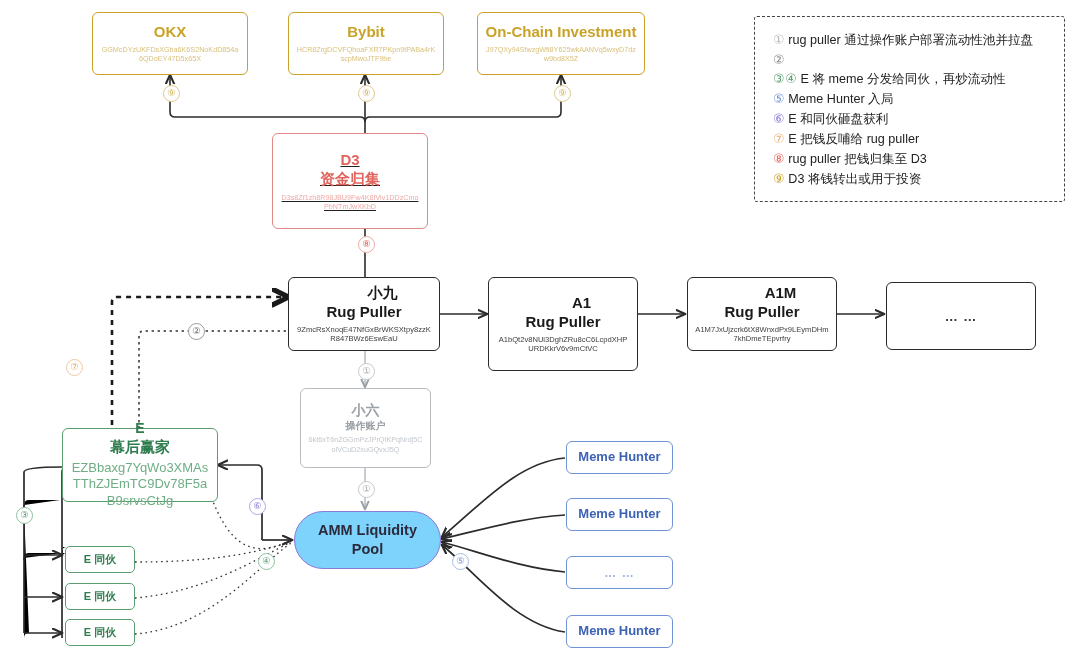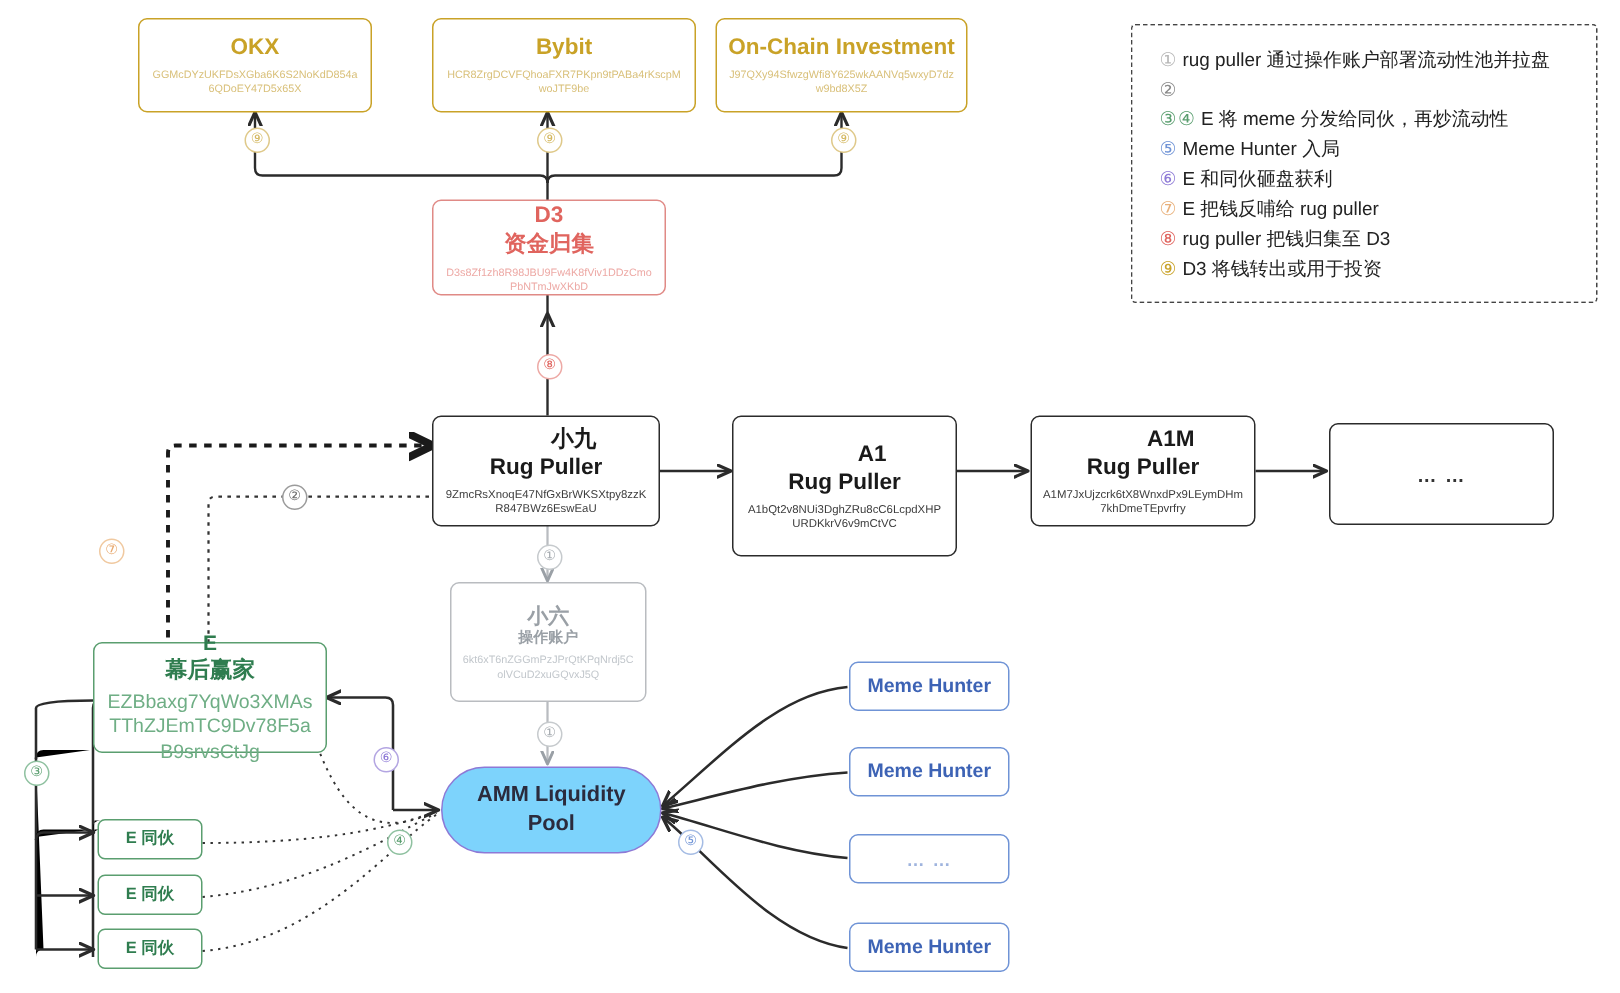--- a/index.html
+++ b/index.html
@@ -152,7 +152,7 @@
     <div class="t1">OKX</div>
     <div class="addr">GGMcDYzUKFDsXGba6K6S2NoKdD854a6QDoEY47D5x65X</div>
   </div>
-  <div class="node ex" style="left:288px;top:12px;width:176px;height:63px;">
+  <div class="node ex" style="left:288px;top:12px;width:156px;height:63px;">
     <div class="t1">Bybit</div>
     <div class="addr">HCR8ZrgDCVFQhoaFXR7PKpn9tPABa4rKscpMwoJTF9be</div>
   </div>

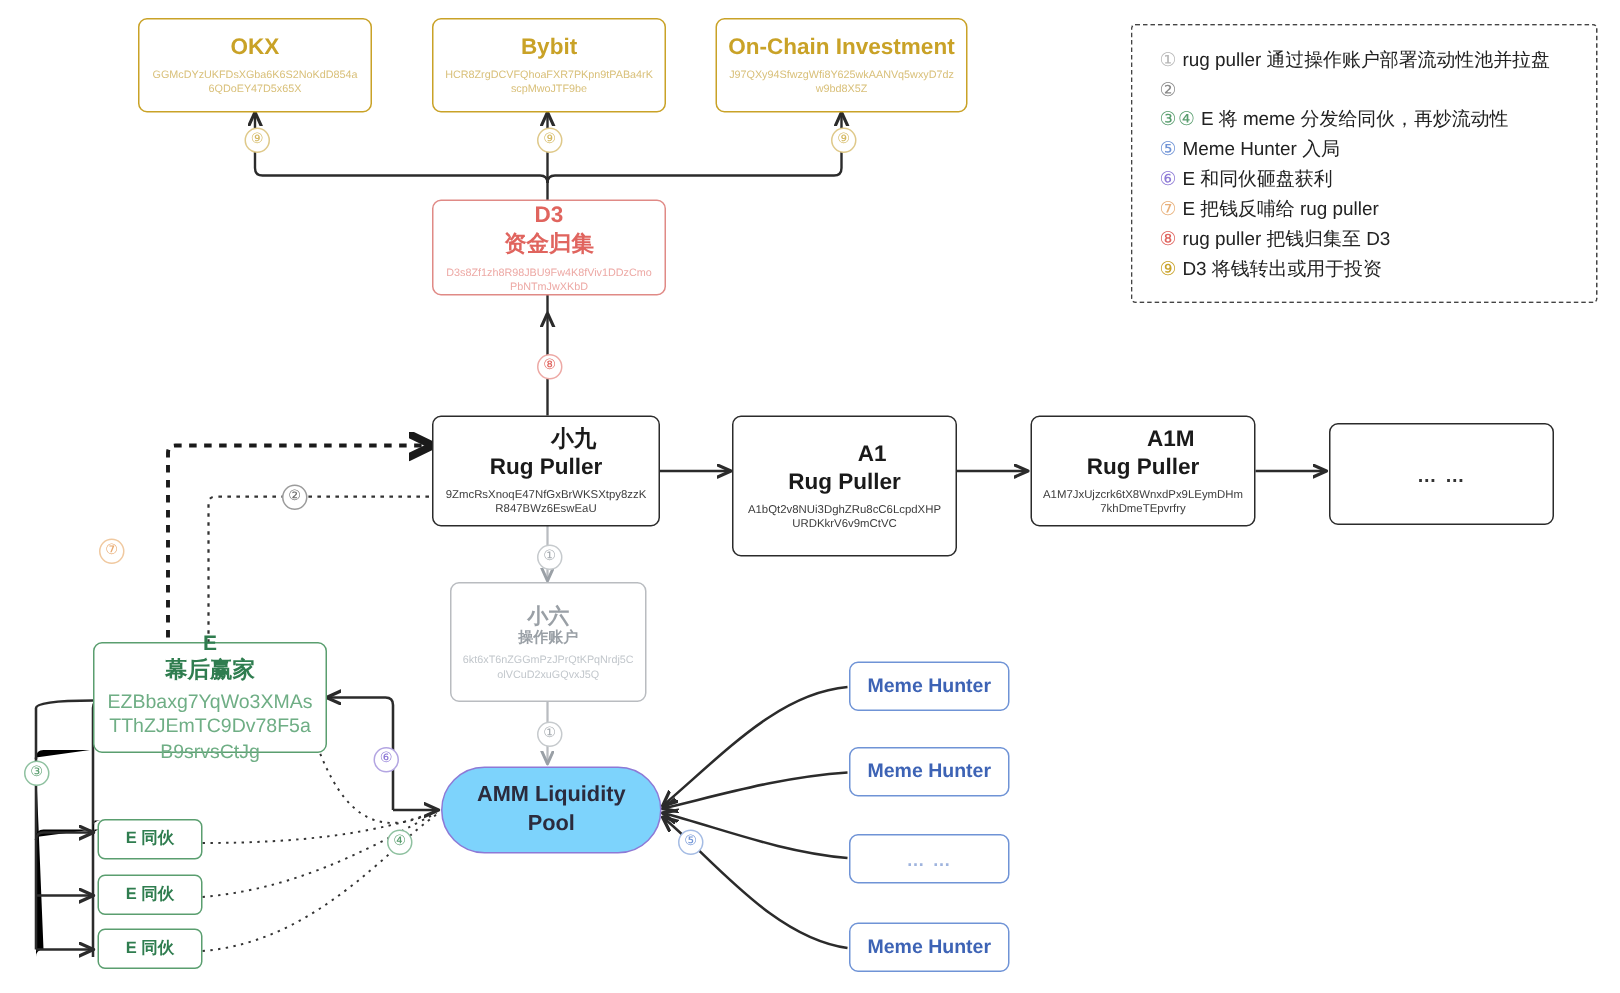--- a/index.html
+++ b/index.html
@@ -161,7 +161,7 @@
     <div class="addr">J97QXy94SfwzgWfi8Y625wkAANVq5wxyD7dzw9bd8X5Z</div>
   </div>
 
-  <div class="node d3box" style="left:288px;top:133px;width:156px;height:64px;">
+  <div class="node d3box" style="left:272px;top:133px;width:156px;height:96px;text-decoration:underline;">
     <div class="t1">D3</div>
     <div class="t2">资金归集</div>
     <div class="addr">D3s8Zf1zh8R98JBU9Fw4K8fViv1DDzCmoPbNTmJwXKbD</div>

